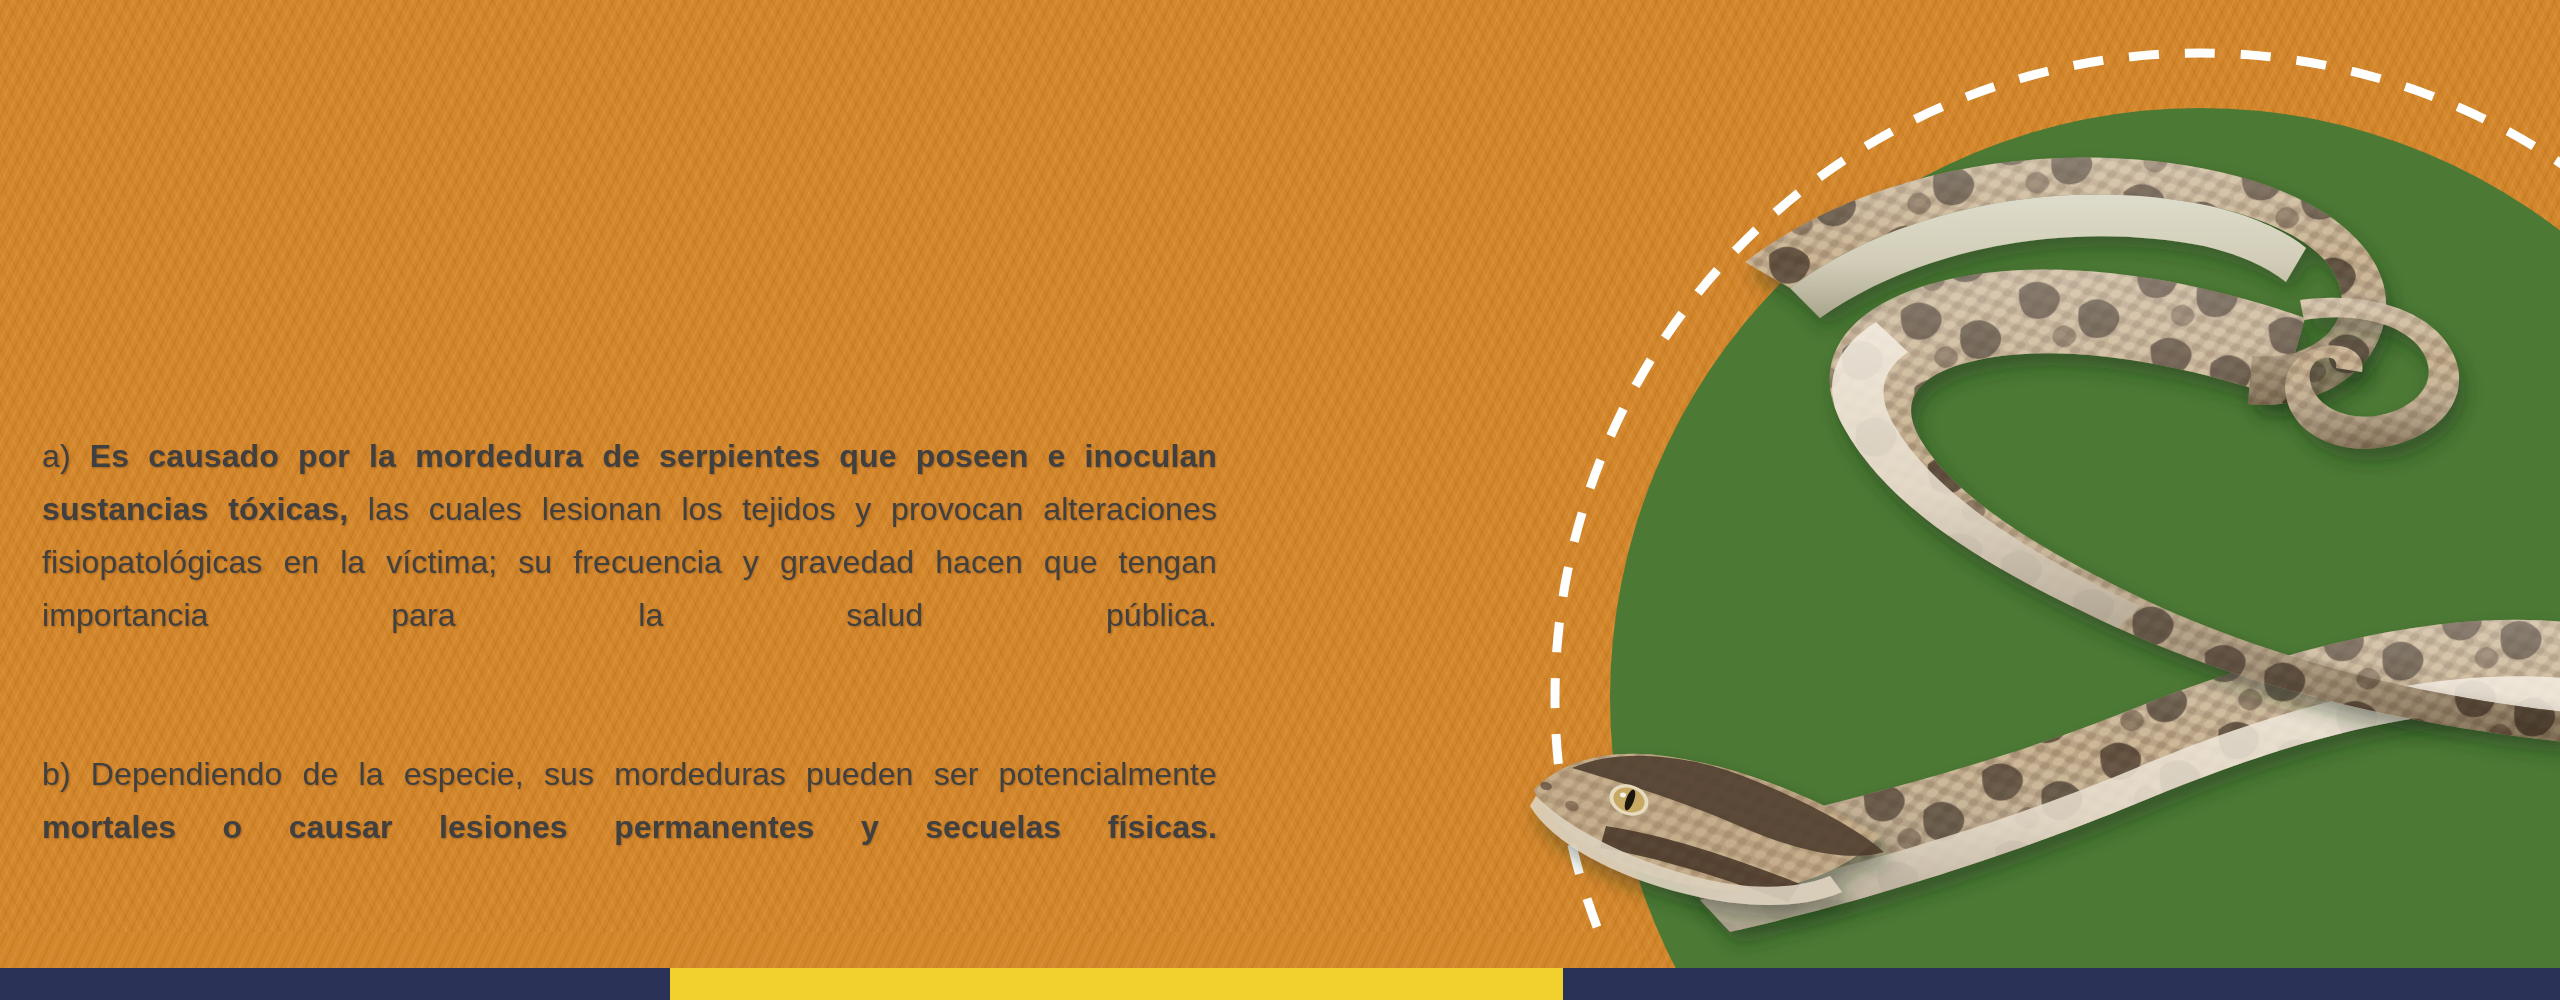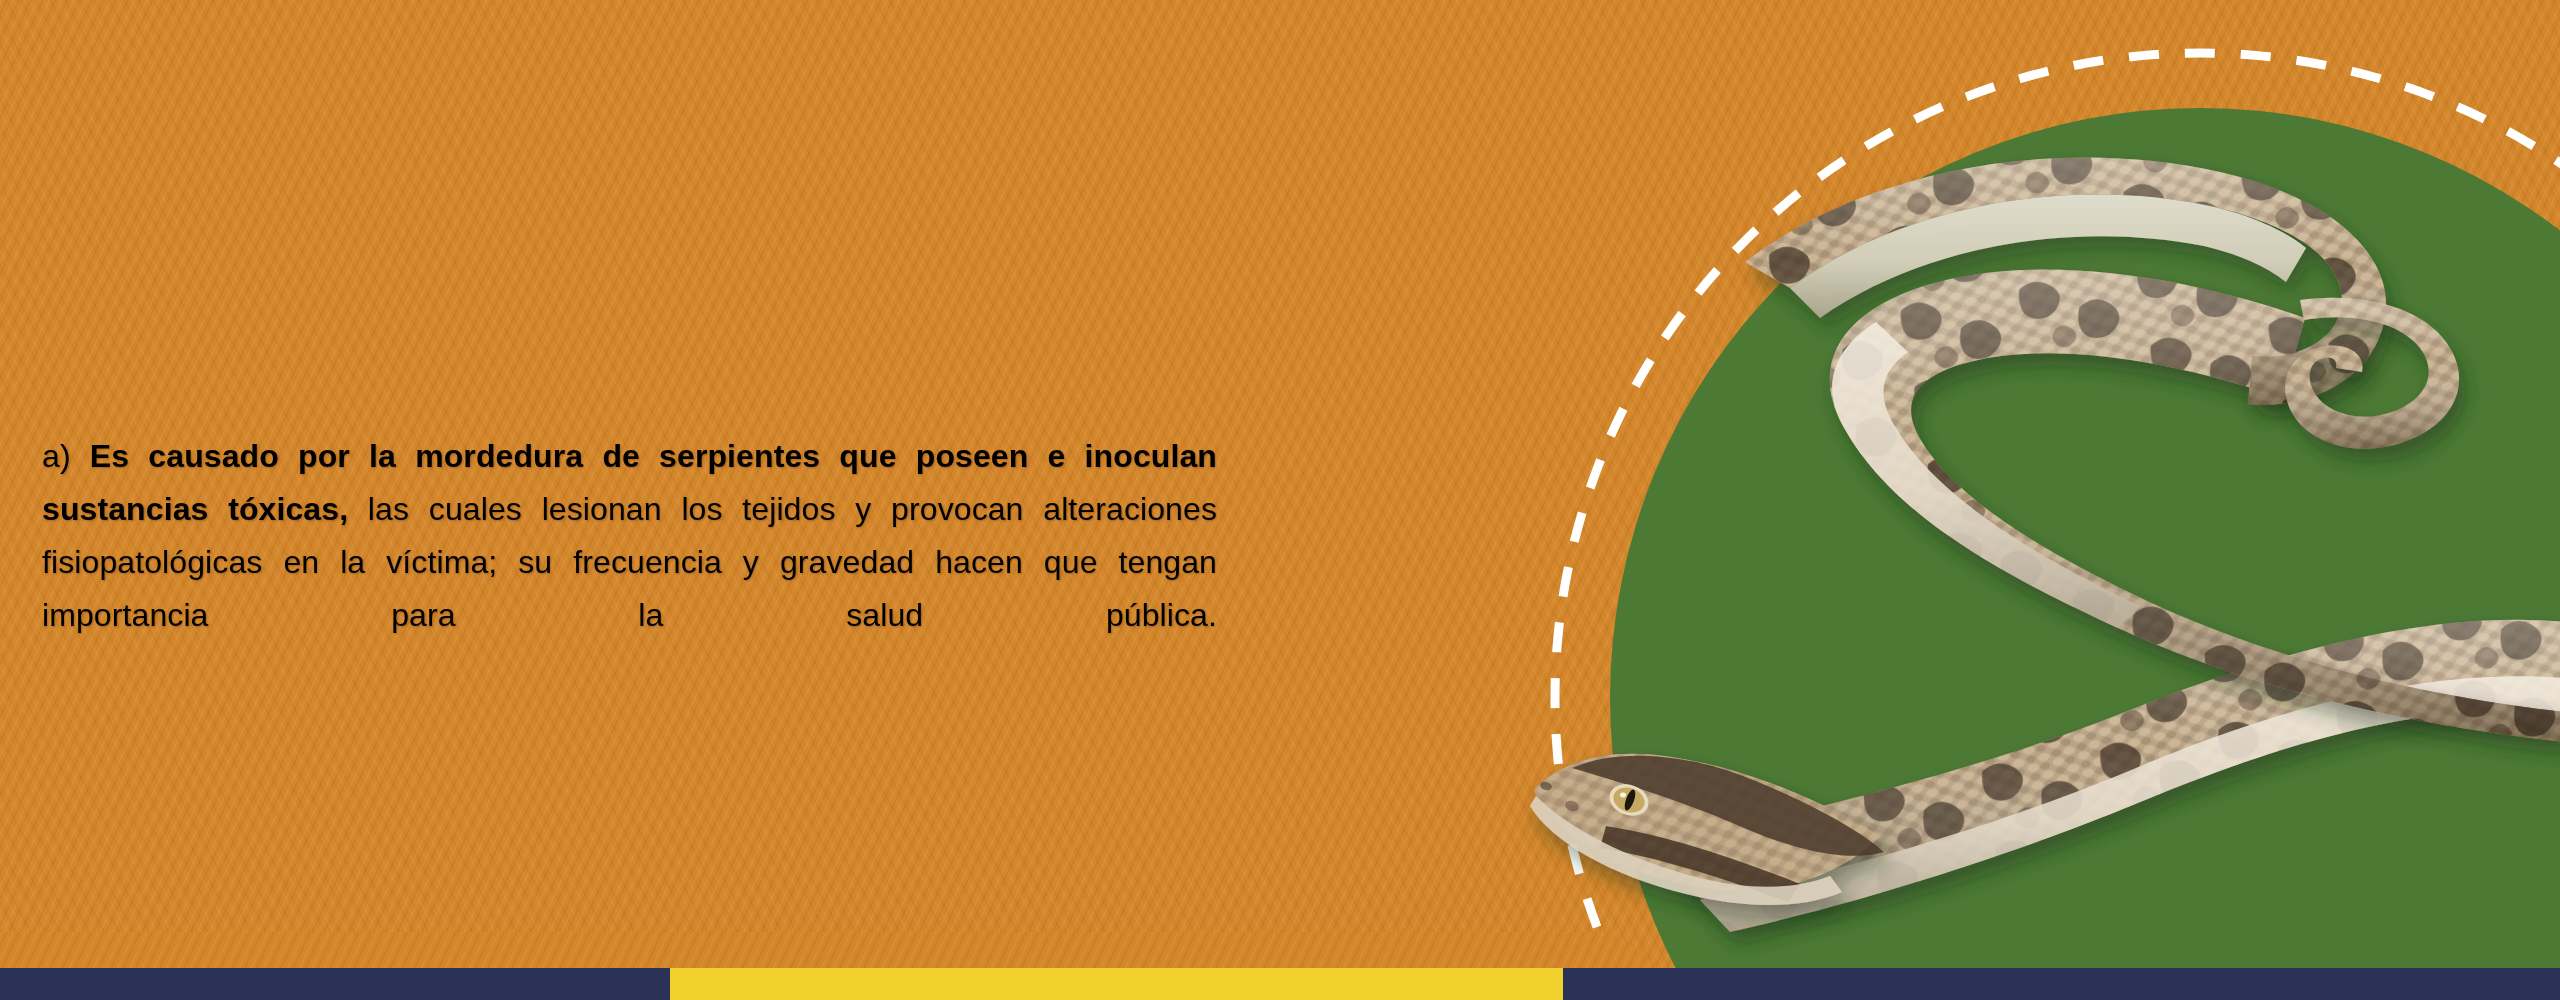--- a/index.html
+++ b/index.html
@@ -66,7 +66,7 @@
     position:absolute;
     left:42px; top:430px;
     width:1175px;
-    color:#000000;
+    color:#404040;
     font-size:32px;
     line-height:53px;
     text-align:justify;

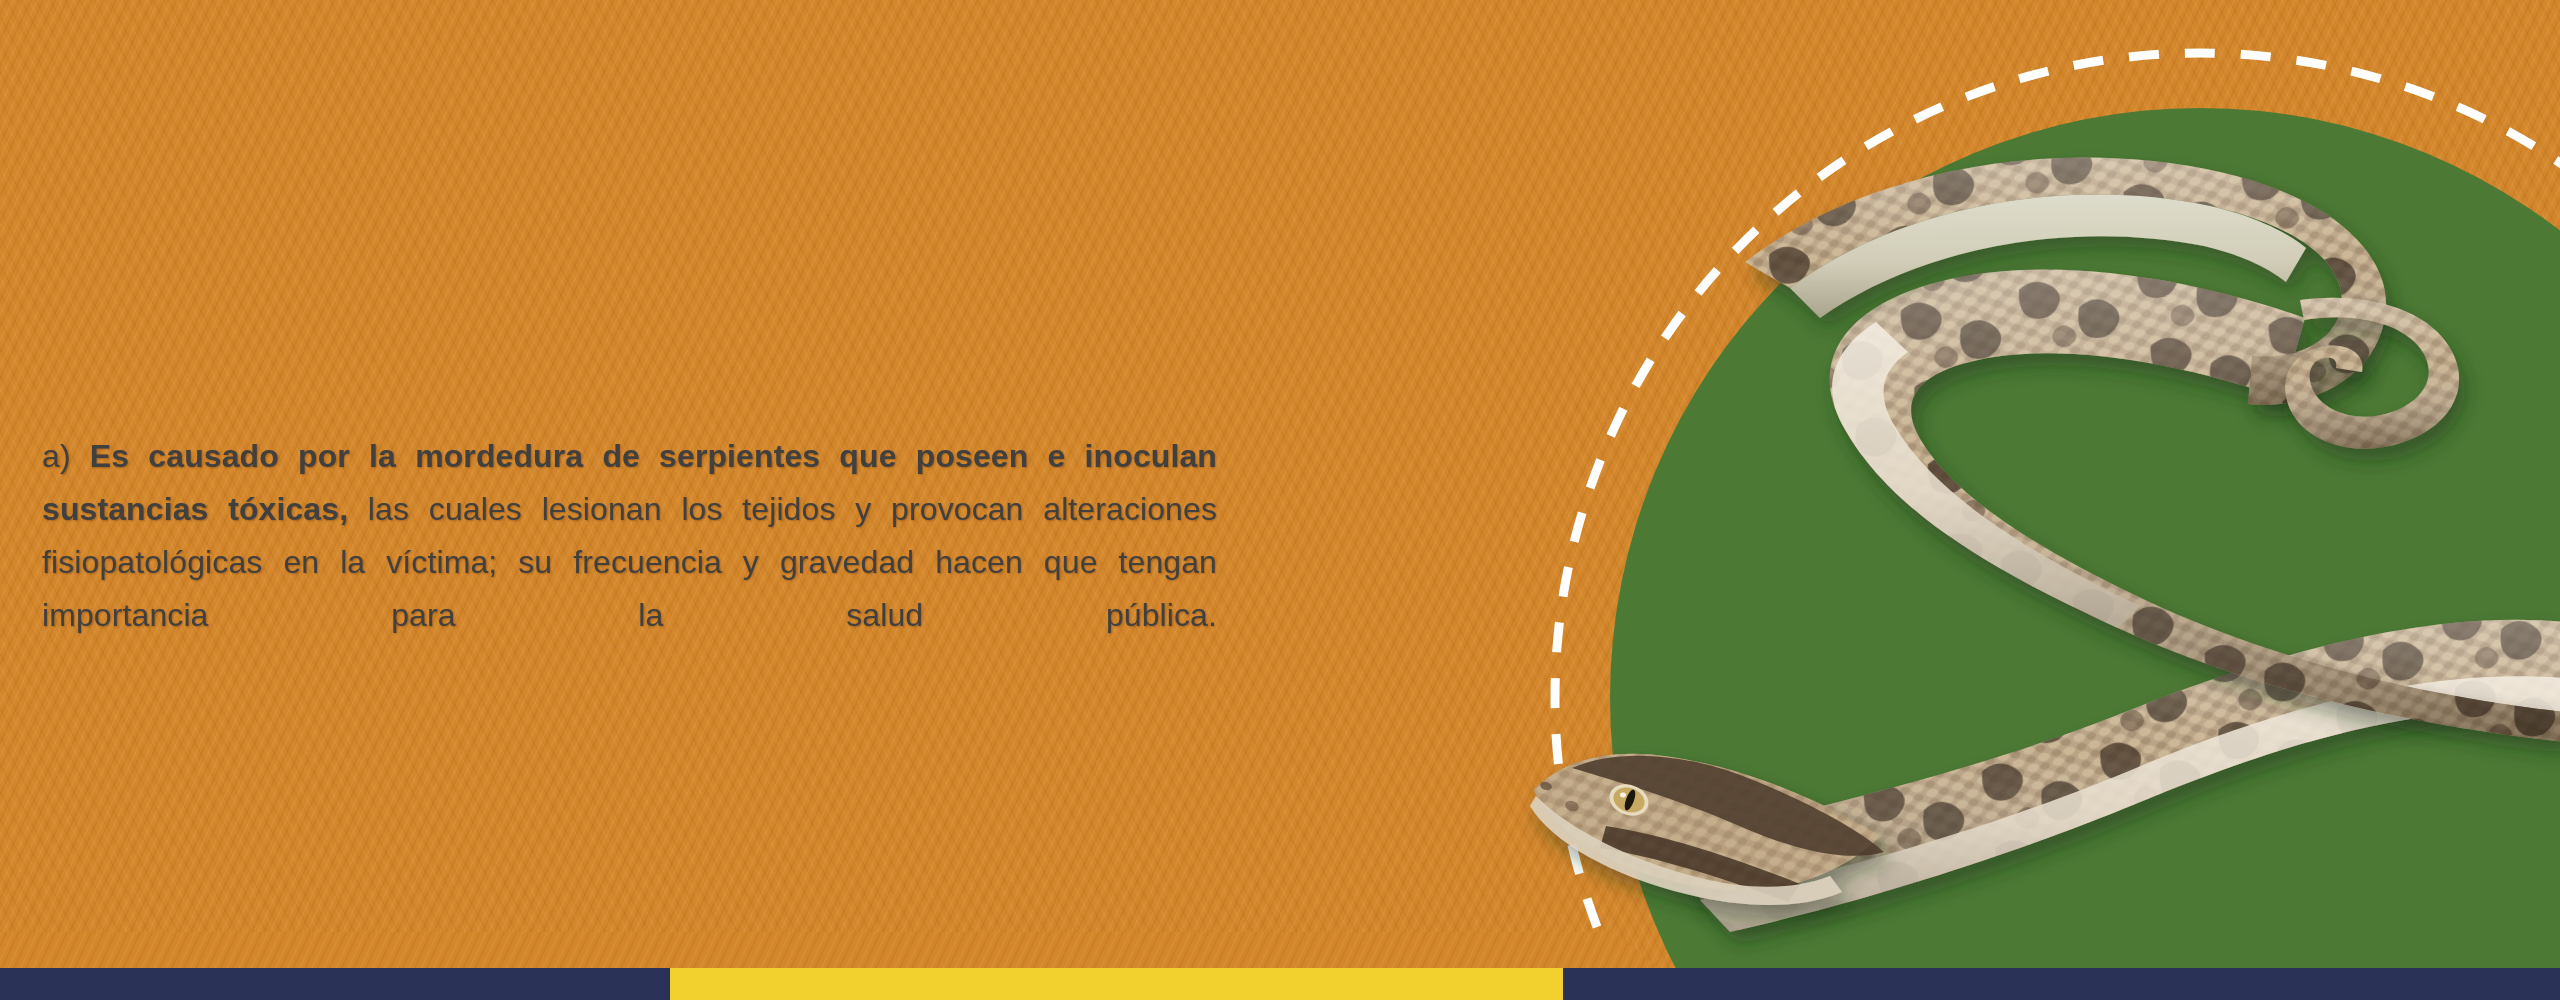--- a/index.html
+++ b/index.html
@@ -370,6 +370,7 @@
   <div id="text-column">
     <p id="para-a" class="just-all"><span class="lead">a)</span><span class="bold"> </span><span class="bold">Es causado por la mordedura de serpientes que poseen e inoculan sustancias tóxicas,</span><span> las cuales lesionan los tejidos y provocan alteraciones fisiopatológicas en la víctima; su frecuencia y gravedad hacen que tengan importancia para la salud pública.</span></p>
 
+    <p id="para-b" class="just-all"><span class="lead">b)</span><span> Dependiendo de la especie, sus mordeduras pueden ser potencialmente </span><span class="bold">mortales o causar lesiones permanentes y secuelas físicas.</span></p>
   </div>
 
   <div id="orange-slab"></div>

